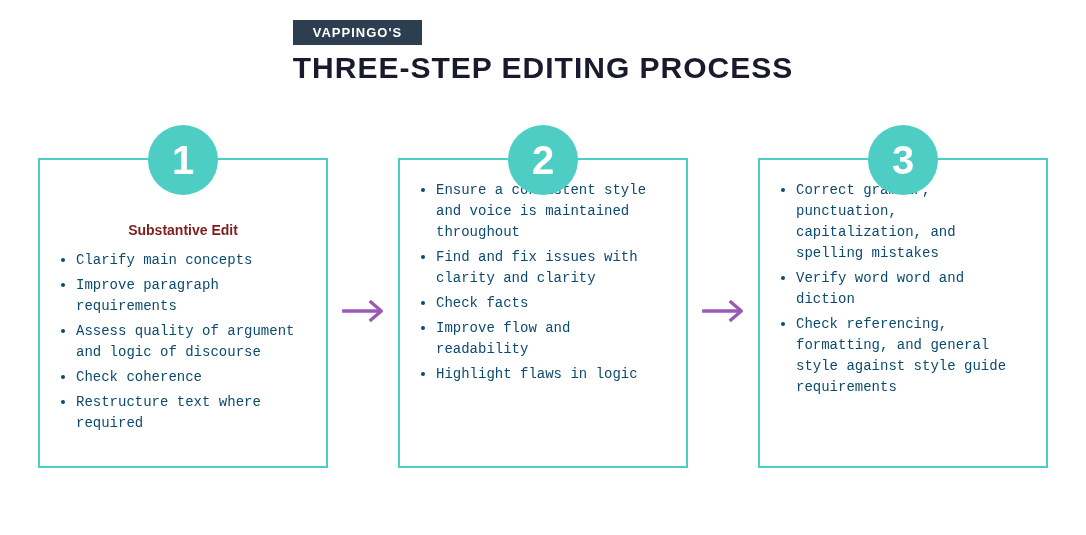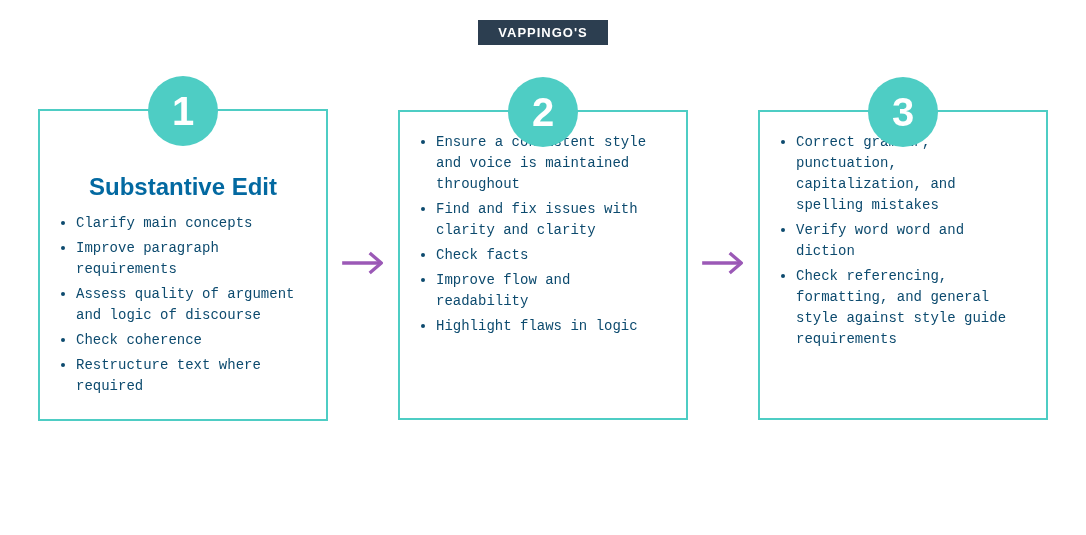--- a/index.html
+++ b/index.html
@@ -16,7 +16,7 @@
     }
 
     .header {
-      margin-bottom: 13px;
+      margin-bottom: 28px;
     }
 
     .vappingo-badge {

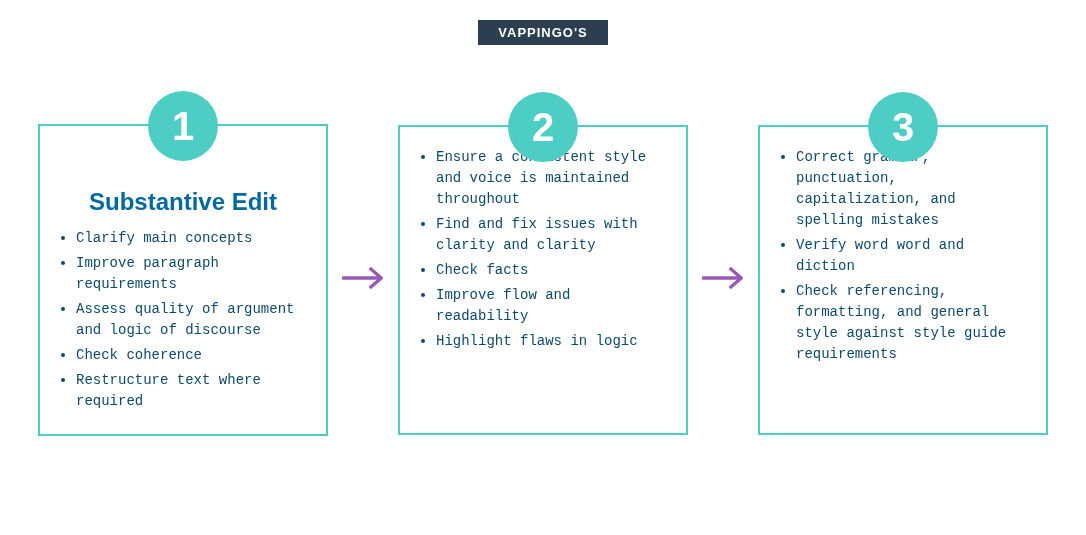--- a/index.html
+++ b/index.html
@@ -123,6 +123,7 @@
 
 <div class="header">
   <div class="vappingo-badge">VAPPINGO'S</div>
+  <div class="main-title">THREE-STEP EDITING PROCESS</div>
 </div>
 
 <div class="steps-container">

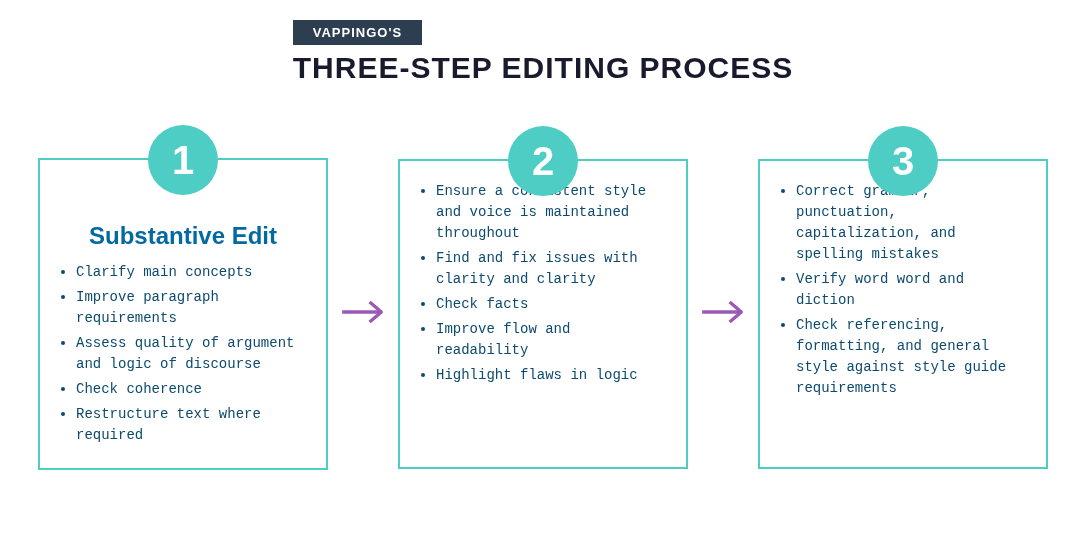--- a/index.html
+++ b/index.html
@@ -78,9 +78,9 @@
     }
 
     .step-title {
-      font-size: 24px;
+      font-size: 14px;
       font-weight: bold;
-      color: #0369a1;
+      color: #7f1d1d;
       margin-top: 42px;
       margin-bottom: 12px;
       width: 100%;

